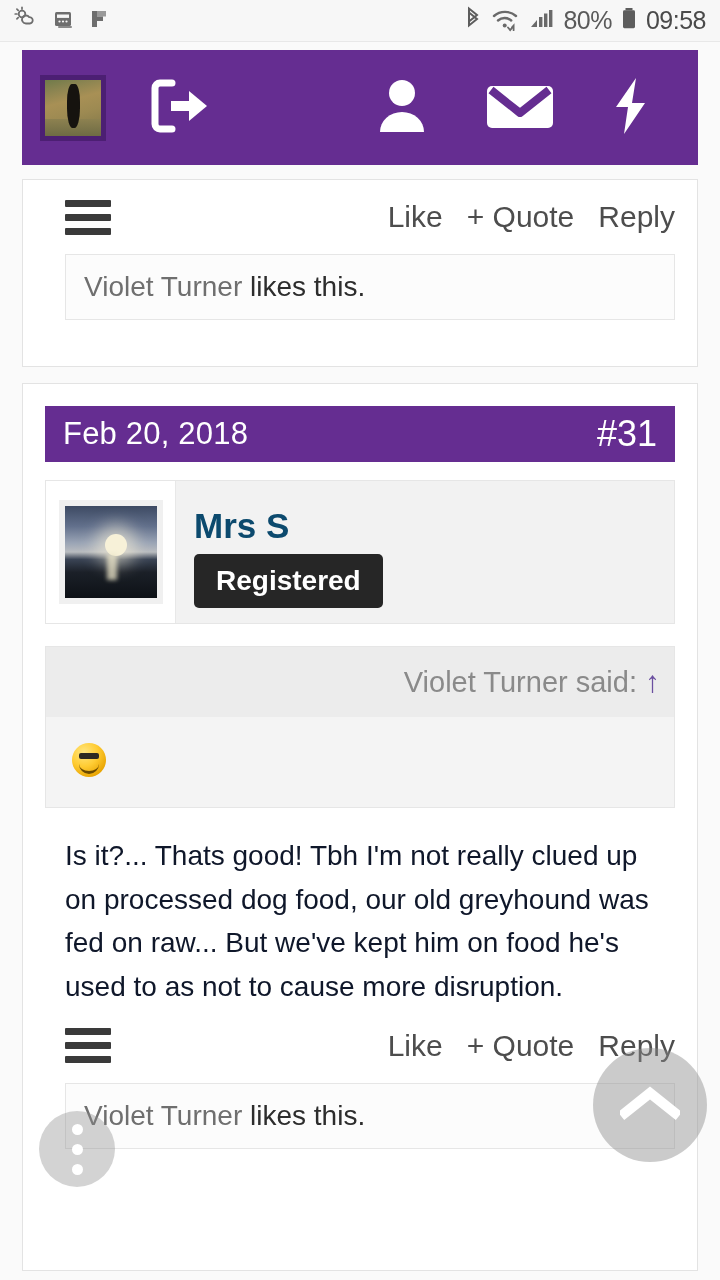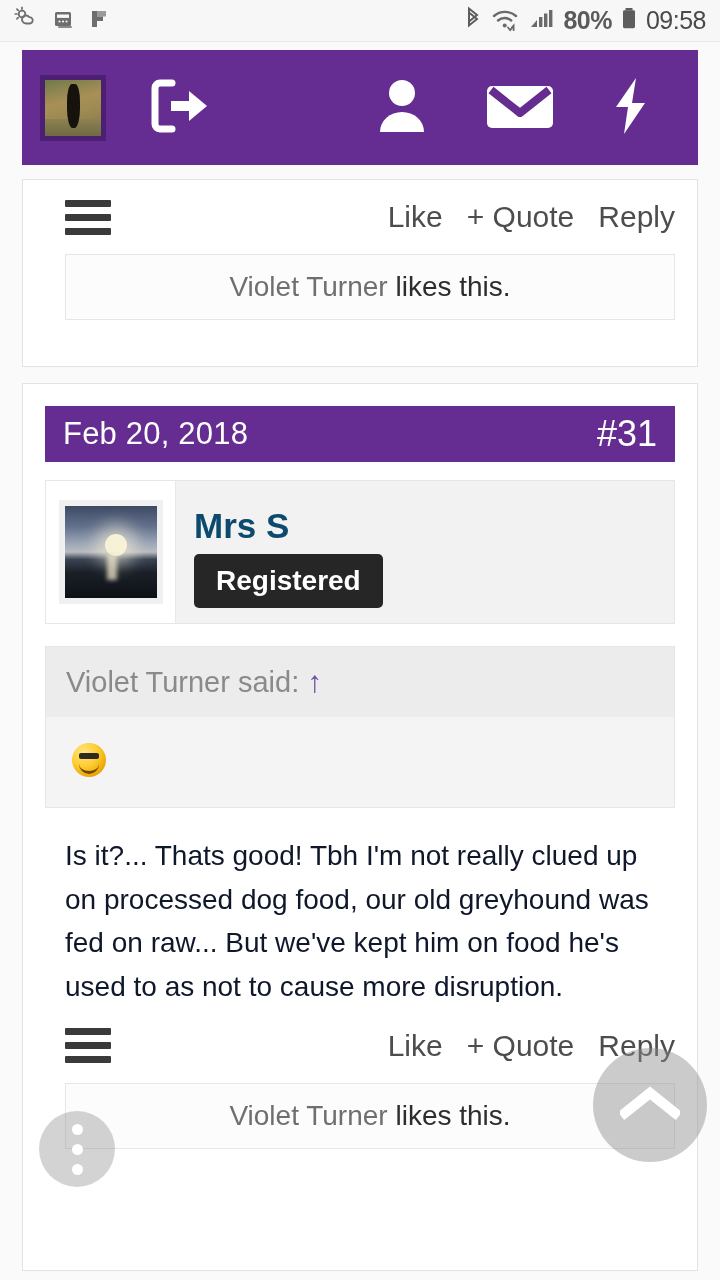--- a/index.html
+++ b/index.html
@@ -25,7 +25,6 @@
   .sb-text{
     font-size:25px; color:#5a5a5a; letter-spacing:-0.5px;
     font-family:"Liberation Sans", sans-serif;
-    font-weight:bold;
   }
   .sb-clock{ font-size:25px; color:#4a4a4a; letter-spacing:-0.5px; }
 

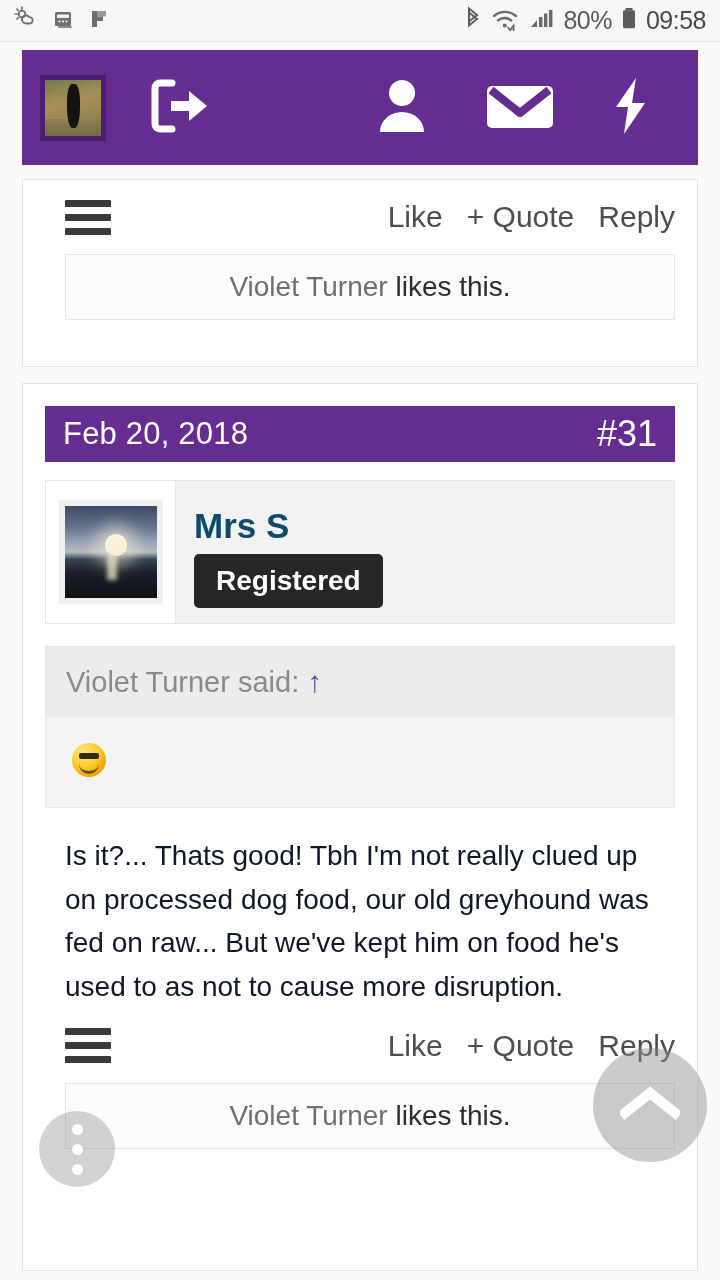--- a/index.html
+++ b/index.html
@@ -92,7 +92,7 @@
     border:1px solid #e6e6e6;
     background:#fcfcfc;
     padding:16px 18px;
-    font-size:28px; color:#2d2d2d;text-align:center;
+    font-size:28px; color:#2d2d2d;
   }
   .likes-box .liker{ color:#6f6f6f; }
 

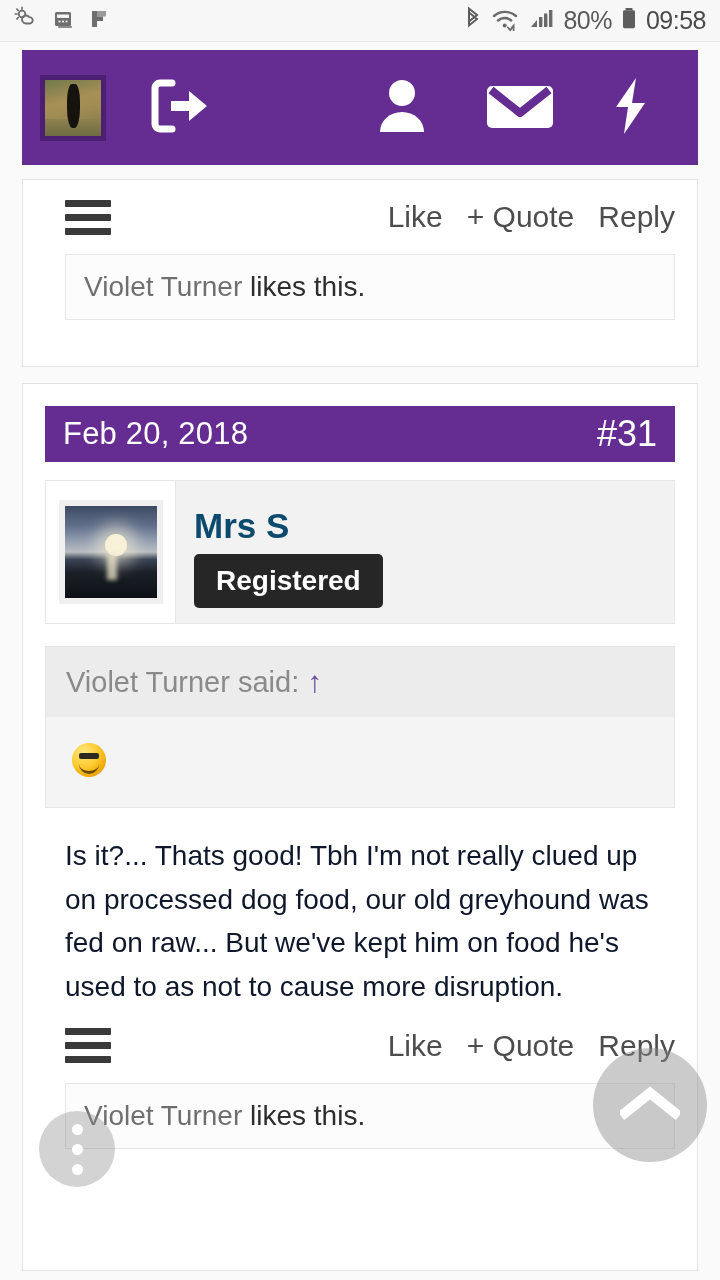--- a/index.html
+++ b/index.html
@@ -152,8 +152,8 @@
     border:1px solid #e6e6e6;
   }
   .quote-head{
-    background:#ececec; padding:18px 20px;
-    font-size:29px; color:#8a8a8a;
+    background:#ececec; padding:18px 14px;
+    font-size:29px; color:#8a8a8a;text-align:right;
   }
   .quote-head .up{ color:#6b4fa0; margin-left:8px; font-size:30px; }
   .quote-body{

